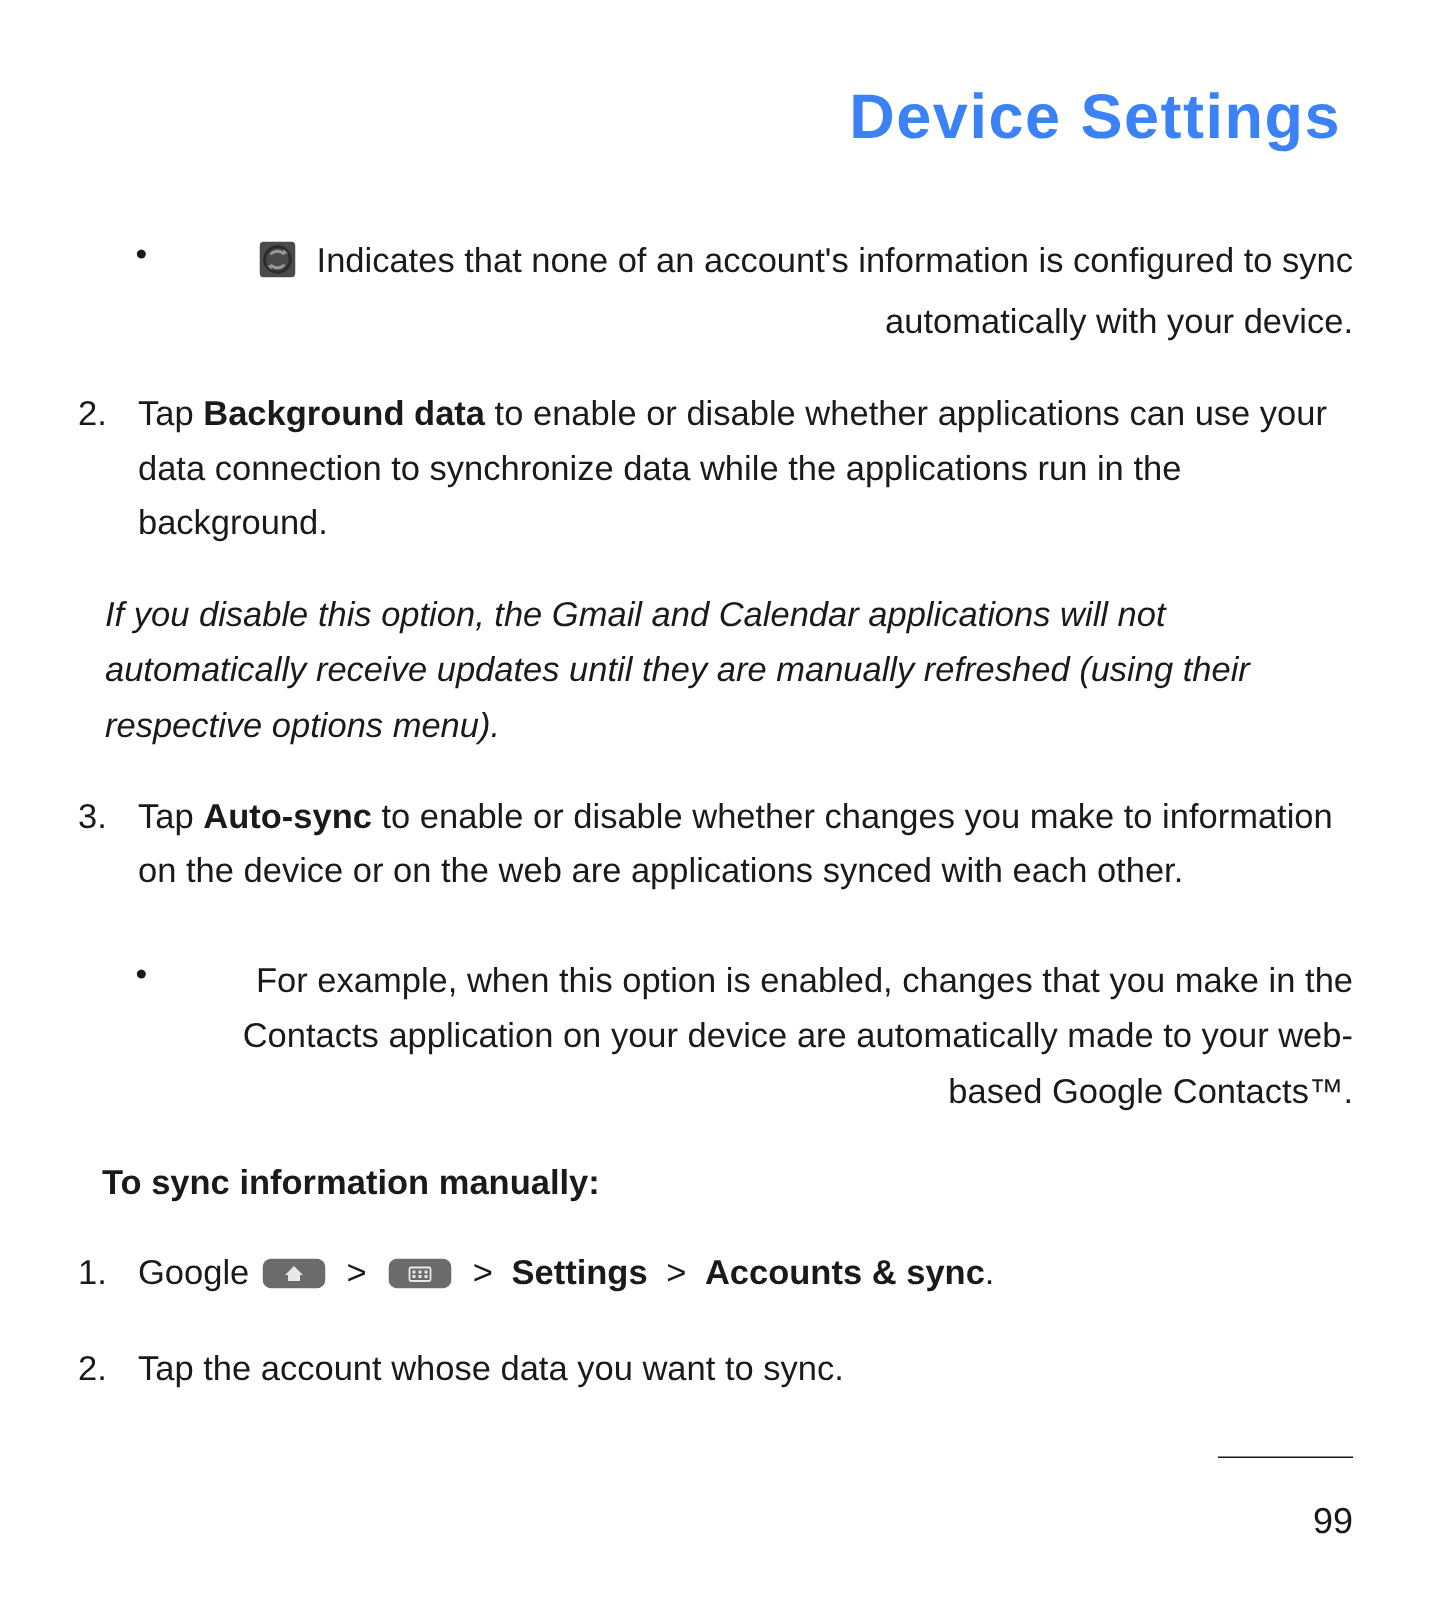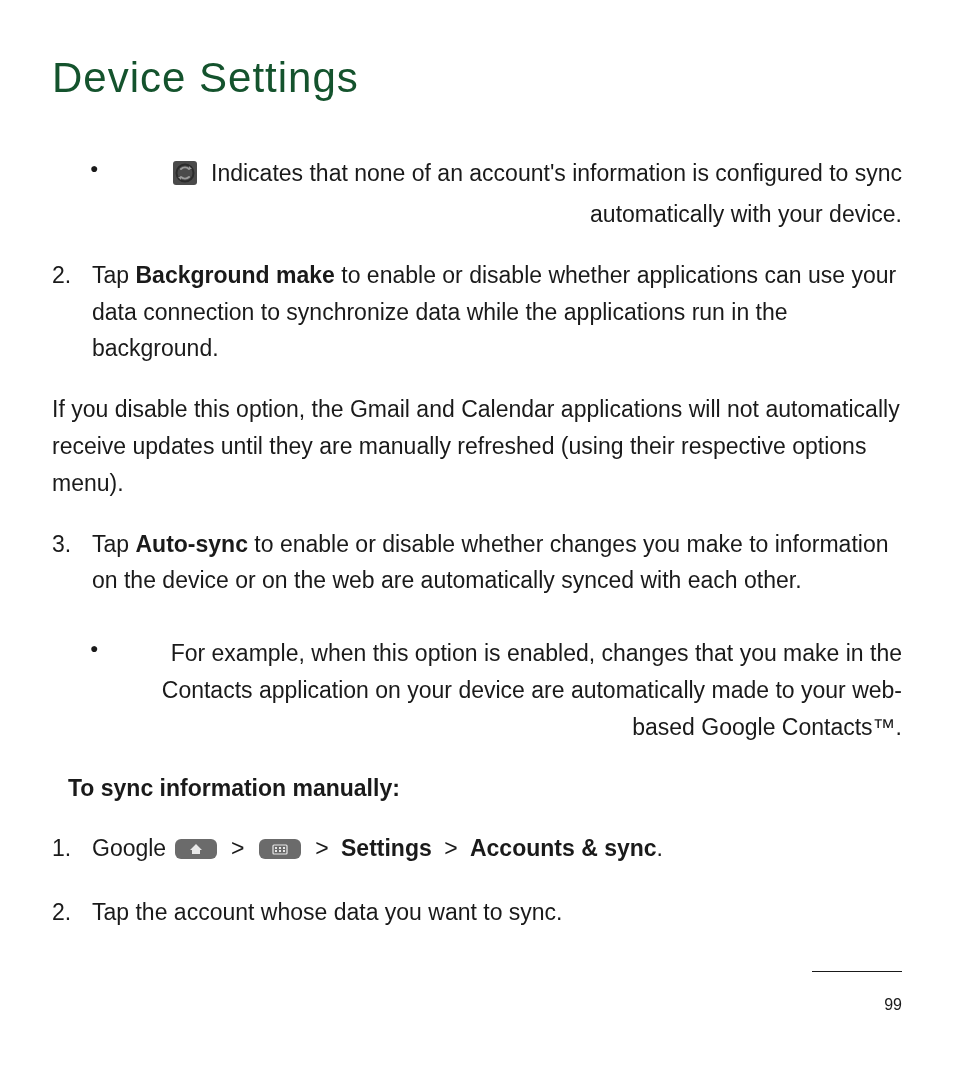--- a/index.html
+++ b/index.html
@@ -19,10 +19,10 @@
     padding: 44px 52px 0 52px;
   }
   .title {
-    text-align: left;
+    text-align: right;
     font-size: 42px;
-    font-weight: 400;
-    color: #14532d;
+    font-weight: 700;
+    color: #3b82f6;
     margin: 0 8px 44px 0;
     letter-spacing: 1px;
   }

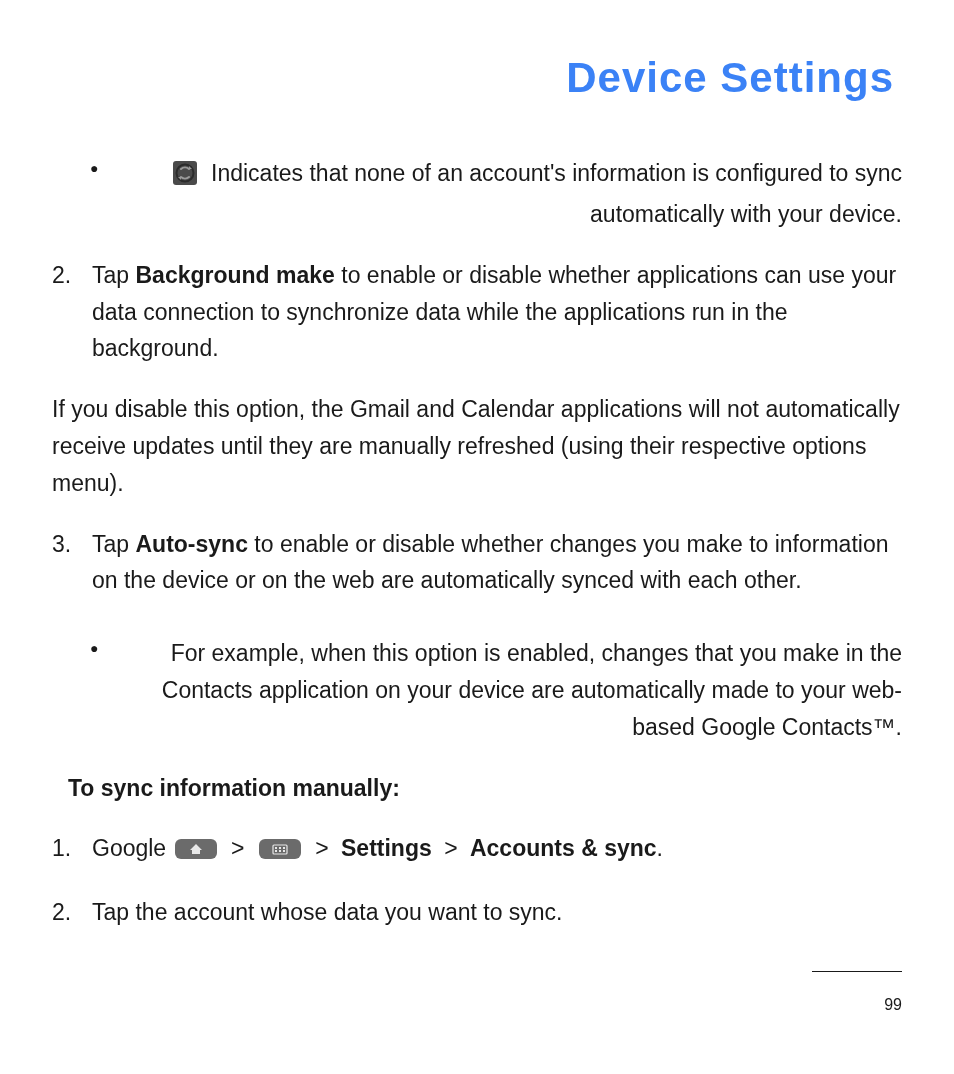--- a/index.html
+++ b/index.html
@@ -123,7 +123,7 @@
   <ol class="numbered">
     <li>
       <span class="num">2.</span>
-      <span>Tap </span><span class="bold">Background make</span><span> to enable or disable whether applications can use your data connection to synchronize data while the applications run in the background.</span>
+      <span>Tap </span><span class="bold">Background data</span><span> to enable or disable whether applications can use your data connection to synchronize data while the applications run in the background.</span>
     </li>
   </ol>
 

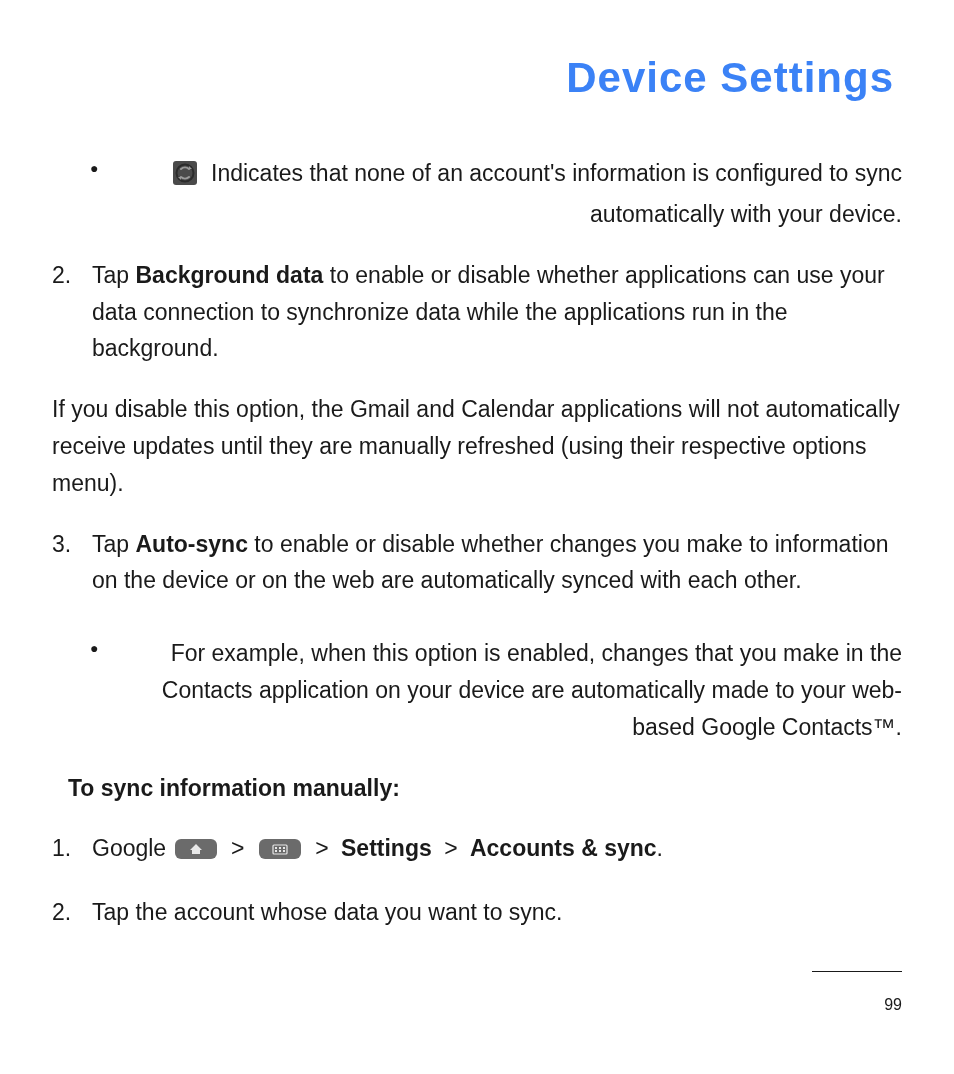--- a/index.html
+++ b/index.html
@@ -66,7 +66,8 @@
     top: 0;
   }
   .para {
-    margin: 0 0 24px 0;
+    margin: 0 0 24px 18px;
+    font-style: italic;
   }
   .bold {
     font-weight: 600;

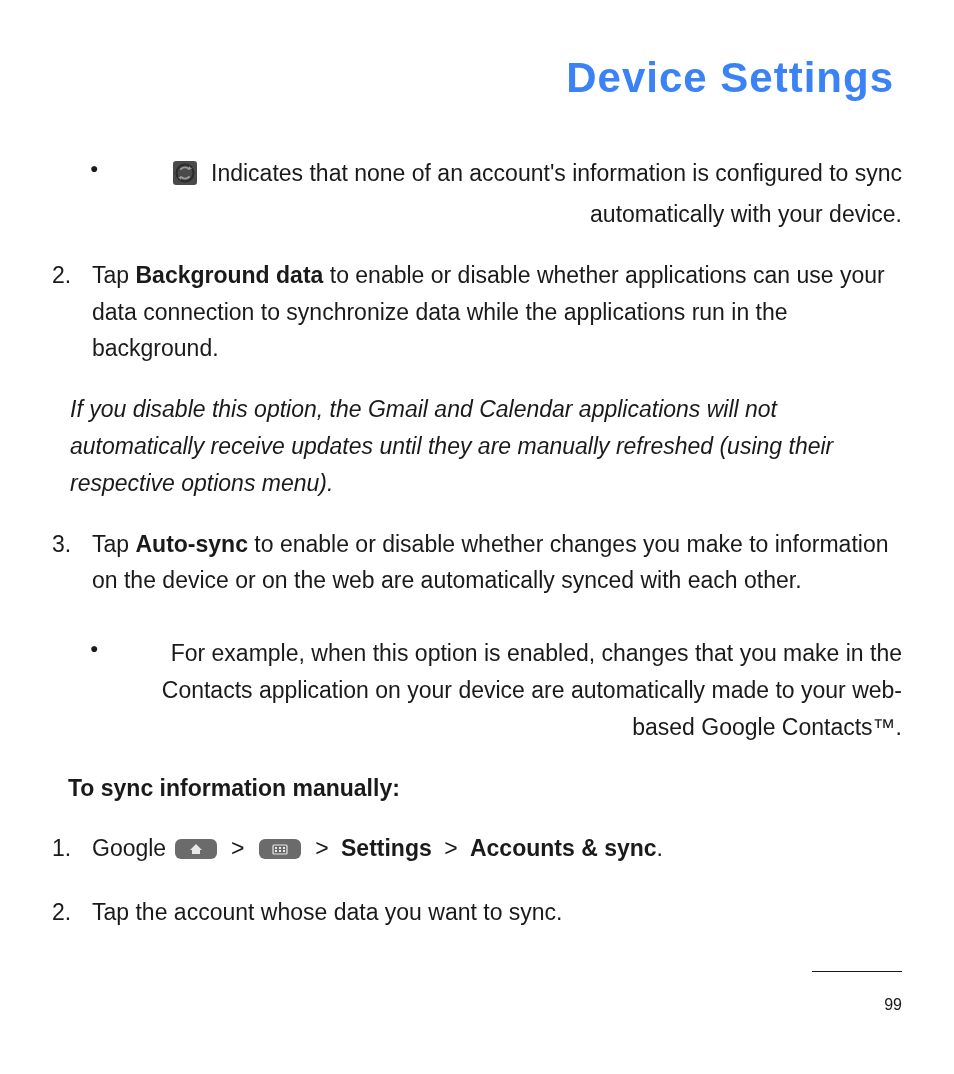--- a/index.html
+++ b/index.html
@@ -133,7 +133,7 @@
   <ol class="numbered">
     <li>
       <span class="num">3.</span>
-      <span>Tap </span><span class="bold">Auto-sync</span><span> to enable or disable whether changes you make to information on the device or on the web are automatically synced with each other.</span>
+      <span>Tap </span><span class="bold">Auto-sync</span><span> to enable or disable whether changes you make to information on the device or on the web are applications synced with each other.</span>
 
       <ul class="bulleted" style="padding-left:30px; margin-top:36px;">
         <li>For example, when this option is enabled, changes that you make in the Contacts application on your device are automatically made to your web-based Google Contacts™.</li>

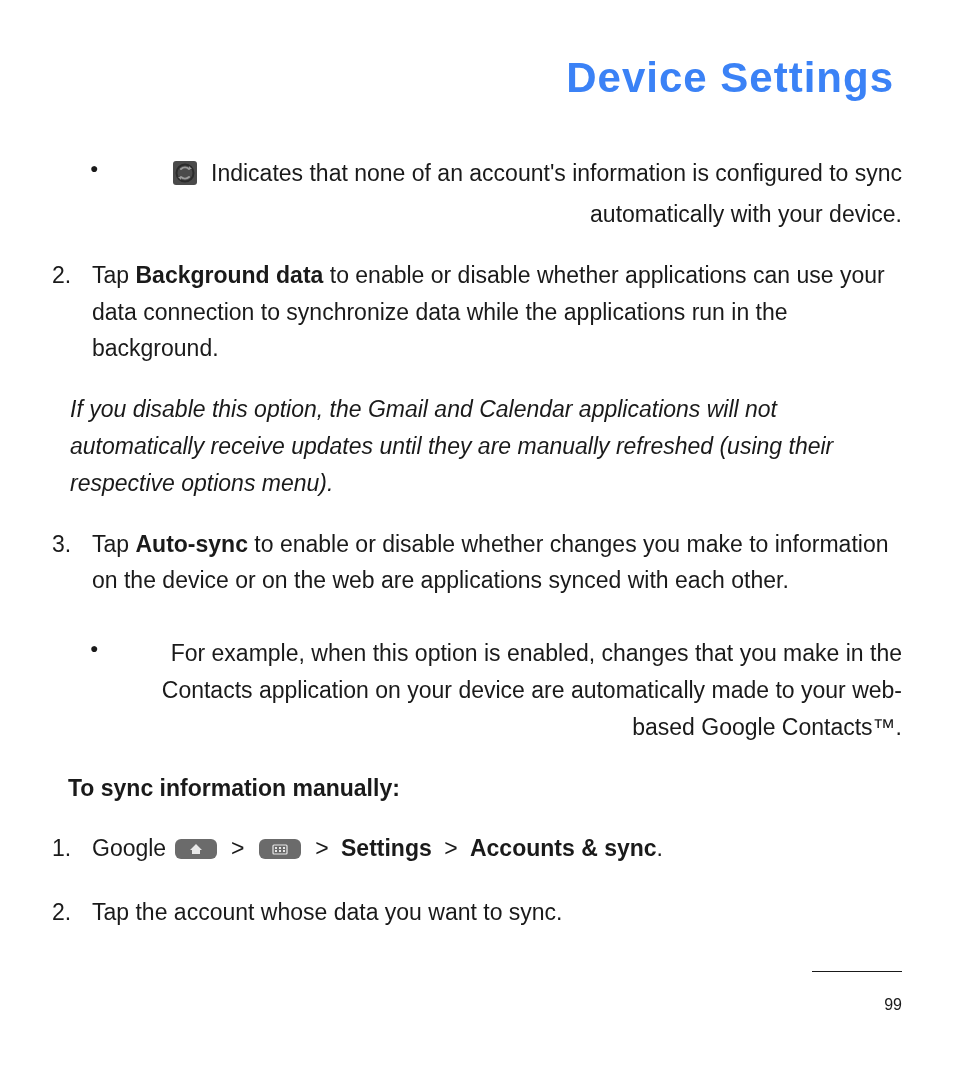--- a/index.html
+++ b/index.html
@@ -94,8 +94,8 @@
   .page-number {
     position: absolute;
     right: 52px;
-    bottom: 56px;
-    font-size: 16px;
+    bottom: 40px;
+    font-size: 24px;
   }
 </style>
 </head>

